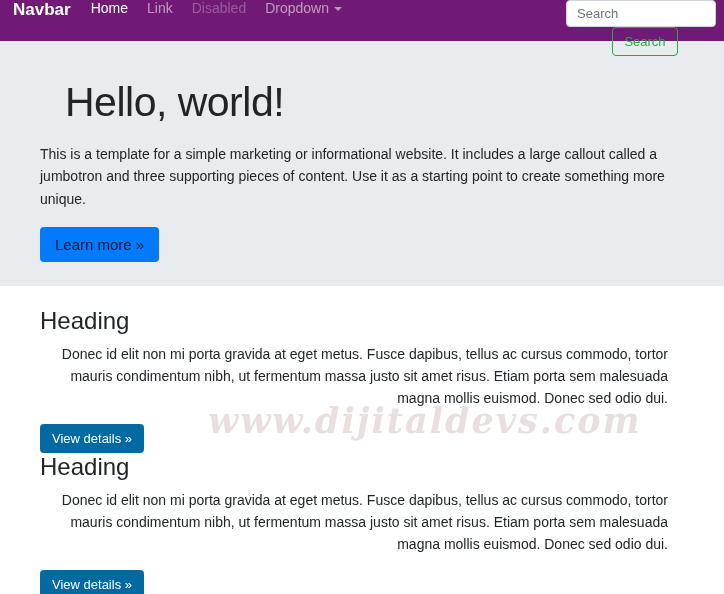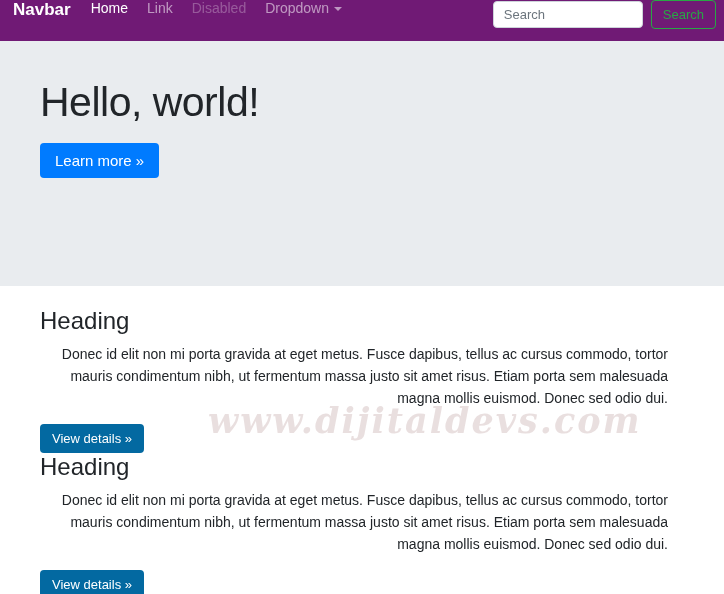--- a/index.html
+++ b/index.html
@@ -33,7 +33,7 @@
     border-left: 4px solid transparent; border-right: 4px solid transparent;
     border-top: 4px solid currentColor;
   }
-  .search-group { margin-left: auto; display: flex; align-items: center; }
+  .search-group { margin-left: auto; display: flex; align-items: center; flex-direction: column; }
   .search-input {
     width: 150px; height: 27px; border: 1px solid #ced4da; border-radius: 4px;
     padding: 0 10px; font-size: 13px; font-family: inherit; outline: none;

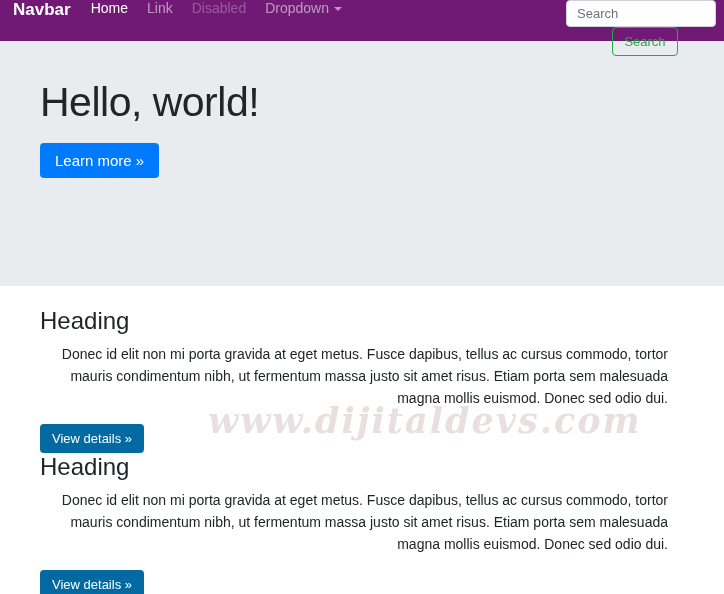--- a/index.html
+++ b/index.html
@@ -55,7 +55,7 @@
   }
   .jumbotron h1 {
     font-size: 41px; font-weight: 300; color: #212529;
-    letter-spacing: -0.5px; margin-bottom: 17px;
+    letter-spacing: -0.5px; margin-bottom: 17px; margin-left: 25px;
   }
   .jumbotron p {
     font-size: 14px; line-height: 1.6; max-width: 652px;

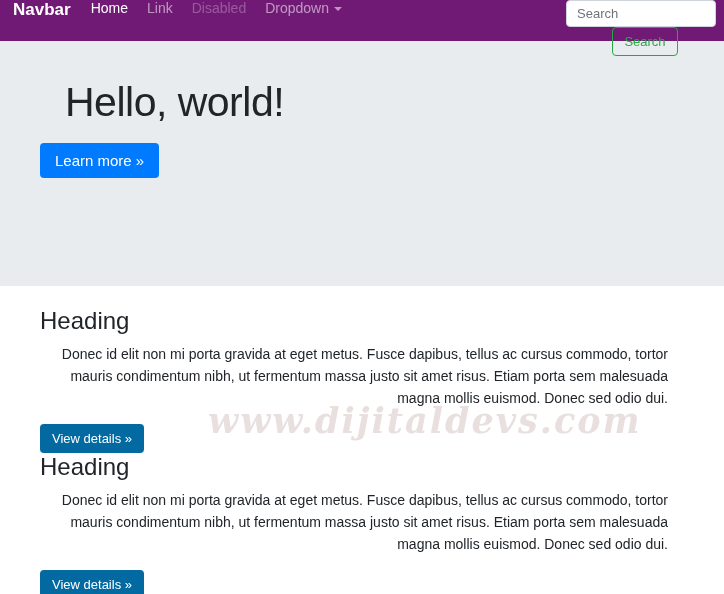--- a/index.html
+++ b/index.html
@@ -112,6 +112,7 @@
 
 <div class="jumbotron">
   <h1>Hello, world!</h1>
+  <p>This is a template for a simple marketing or informational website. It includes a large callout called a jumbotron and three supporting pieces of content. Use it as a starting point to create something more unique.</p>
   <button class="btn-primary">Learn more »</button>
 </div>
 

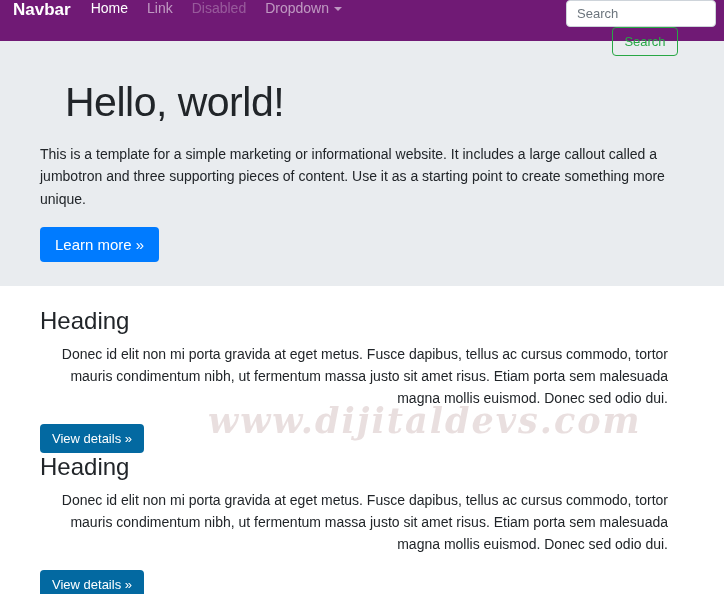--- a/index.html
+++ b/index.html
@@ -62,7 +62,7 @@
     margin-bottom: 17px; color: #212529;
   }
   .btn-primary {
-    background: #007bff; color: #ffffff; border: none; border-radius: 4px;
+    background: #007bff; color: #0f172a; border: none; border-radius: 4px;
     padding: 9px 15px; font-size: 15px; font-family: inherit; cursor: pointer;
   }
 

